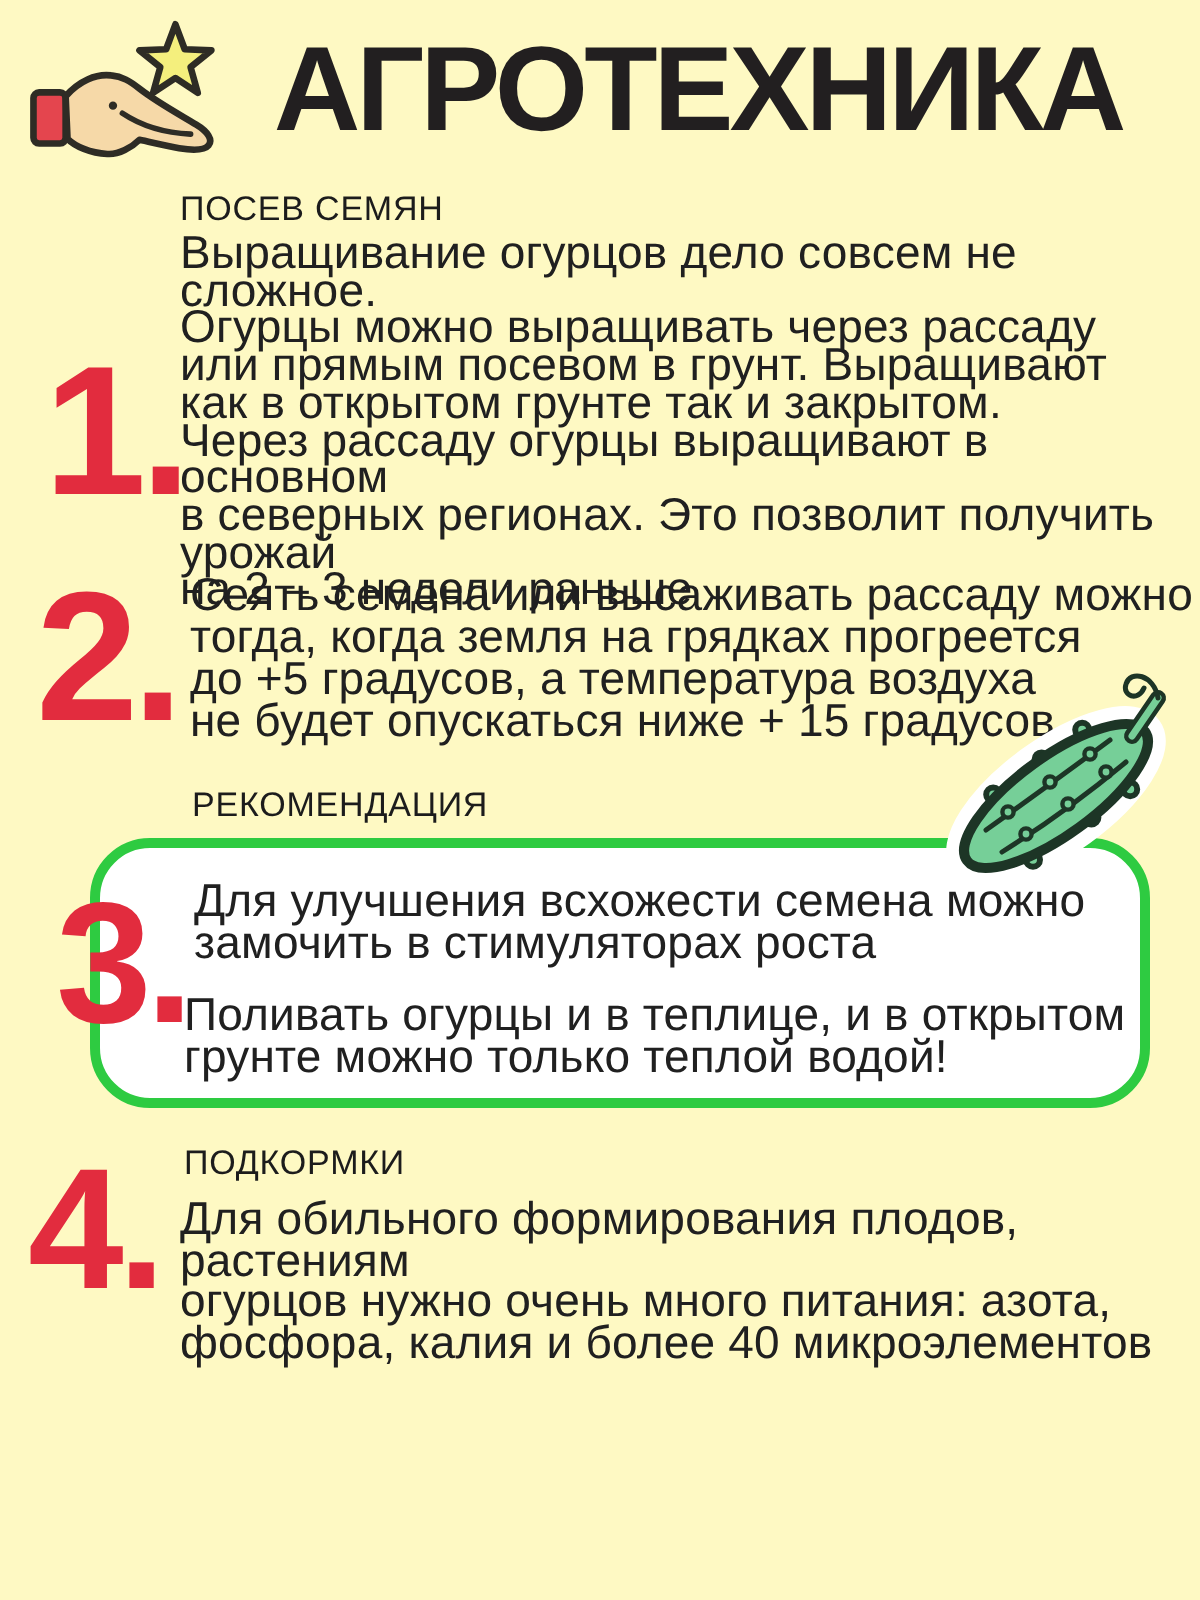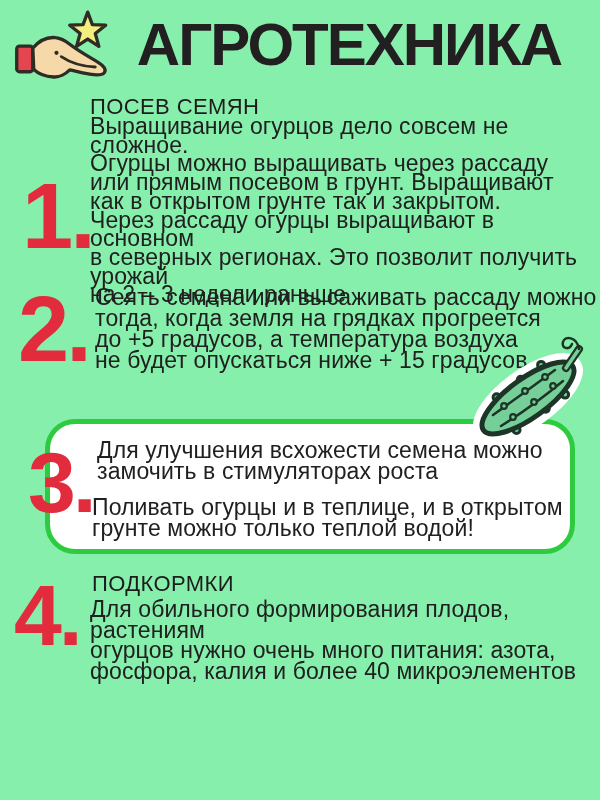--- a/index.html
+++ b/index.html
@@ -4,7 +4,7 @@
 <style>
   html,body{margin:0;padding:0;background:#ffffff;}
   .page{
-    position:relative;width:600px;height:800px;background:#86efac;overflow:hidden;
+    position:relative;width:600px;height:800px;background:#fef9c3;overflow:hidden;
     font-family:"Liberation Sans","DejaVu Sans",sans-serif;color:#202020;
   }
   .page-title{

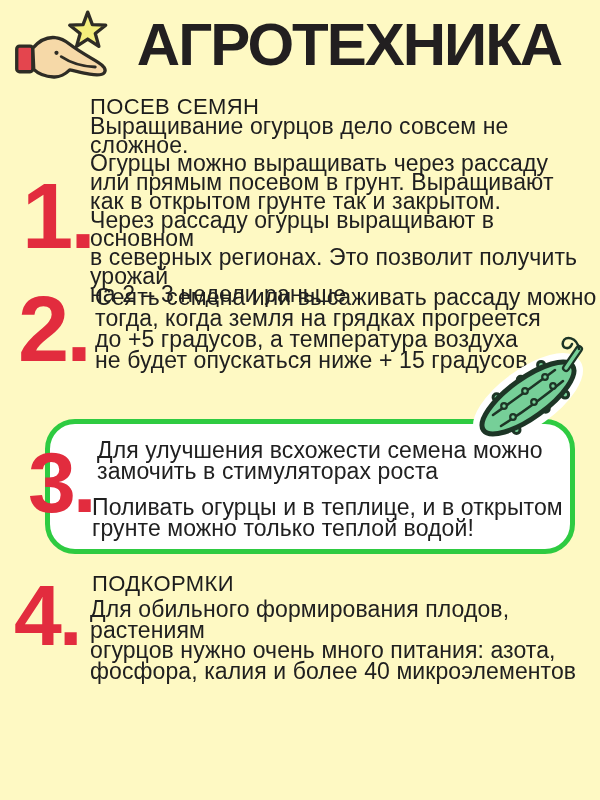--- a/index.html
+++ b/index.html
@@ -21,7 +21,7 @@
   #n3{left:28px;top:439px;font-size:86px;}
   #n4{left:14px;top:572px;font-size:86px;}
   .sec-heading{
-    position:absolute;font-size:22px;font-weight:400;letter-spacing:.4px;color:#1c1c1c;
+    position:absolute;font-size:17px;font-weight:400;letter-spacing:.4px;color:#1c1c1c;
     line-height:1;white-space:nowrap;
   }
   #h1{left:90px;top:96px;}

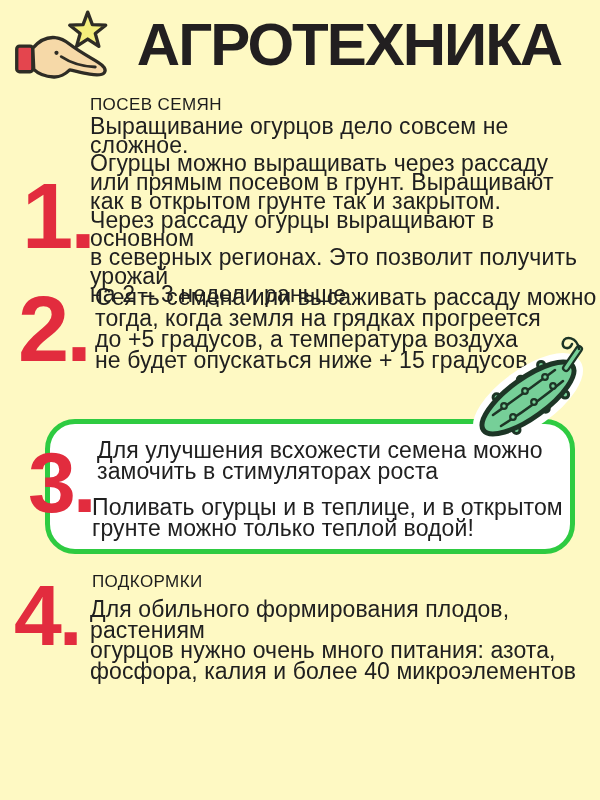--- a/index.html
+++ b/index.html
@@ -80,6 +80,7 @@
 до +5 градусов, а температура воздуха
 не будет опускаться ниже + 15 градусов</div>
 
+  <div class="sec-heading" id="h3">РЕКОМЕНДАЦИЯ</div>
   <div class="tip-box"></div>
   <div class="step-num" id="n3">3.</div>
   <div class="para" id="p3a">Для улучшения всхожести семена можно

